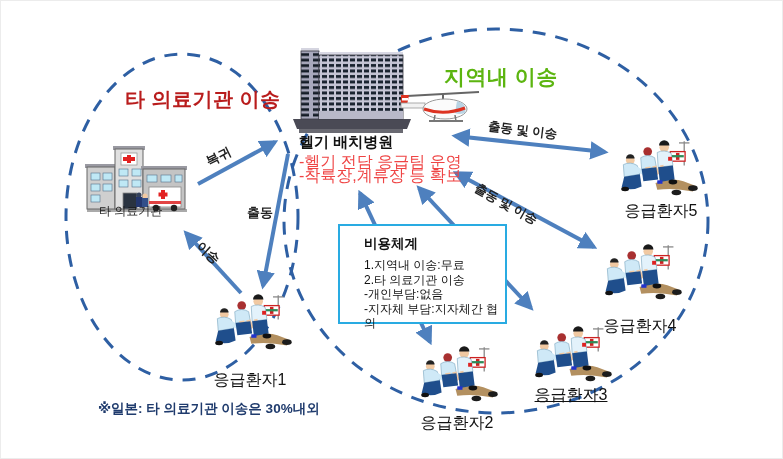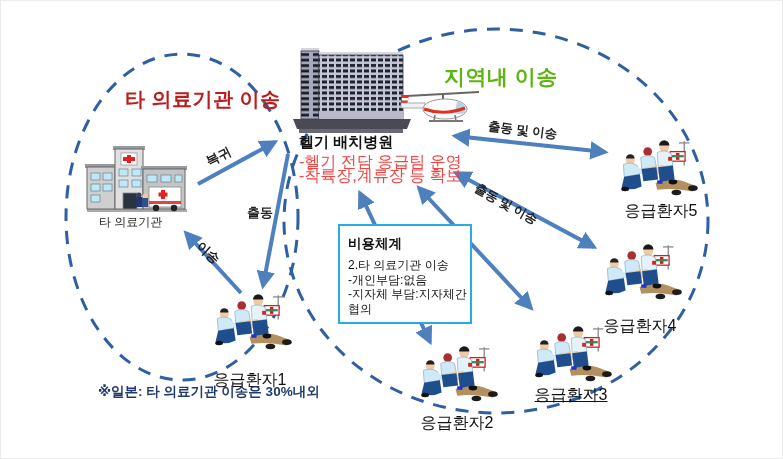--- a/index.html
+++ b/index.html
@@ -164,7 +164,7 @@
   <div class="lbl hub-line" style="left:298px;top:152px;">-헬기 전담 응급팀 운영</div>
   <div class="lbl hub-line" style="left:298px;top:166px;">-착륙장,계류장 등 확보</div>
 
-  <div class="lbl" style="left:98px;top:215px;font-size:12px;">타 의료기관</div>
+  <div class="lbl" style="left:98px;top:204px;font-size:12px;">타 의료기관</div>
 
   <div class="lbl arrow-lbl" style="left:203px;top:155px;transform:rotate(-26deg);">복귀</div>
   <div class="lbl arrow-lbl" style="left:246px;top:205px;">출동</div>

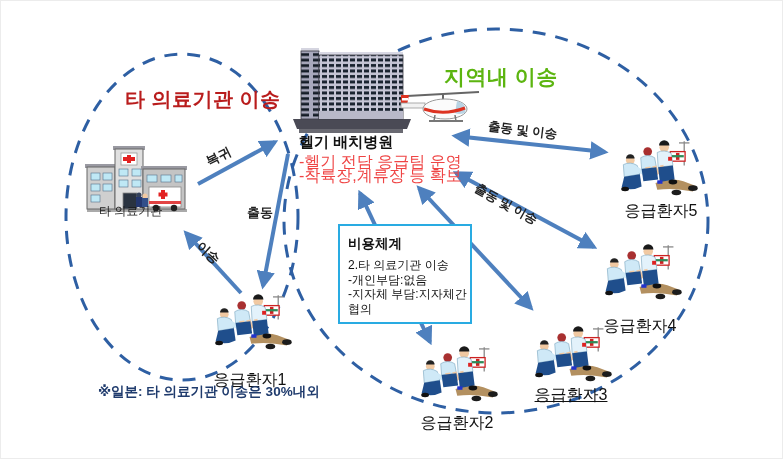--- a/index.html
+++ b/index.html
@@ -12,8 +12,8 @@
   .hub-line{font-size:16px;color:#ef4444;}
   .arrow-lbl{font-size:13px;font-weight:bold;color:#222;transform-origin:left top;}
   .patient-lbl{font-size:16px;color:#111;width:110px;text-align:center;}
-  .costbox{position:absolute;left:337px;top:223px;width:134px;height:100px;background:#fff;
-           border:2px solid #29ABE2;box-sizing:border-box;padding:9px 0 0 8px;}
+  .costbox{position:absolute;left:337px;top:223px;width:169px;height:100px;background:#fff;
+           border:2px solid #29ABE2;box-sizing:border-box;padding:9px 0 0 24px;}
   .costbox .cb-title{font-size:13.5px;font-weight:bold;margin-bottom:5px;color:#111;}
   .costbox .cb-line{font-size:12px;color:#111;line-height:14.5px;}
   .footnote{font-size:13.5px;font-weight:bold;color:#1F3B6D;}

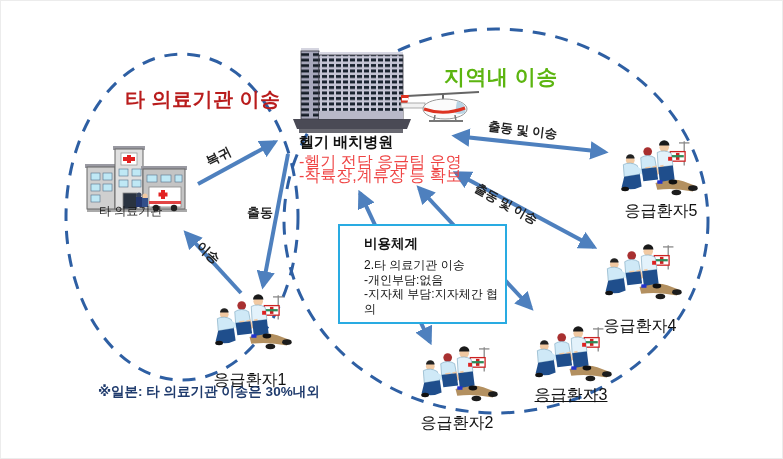--- a/index.html
+++ b/index.html
@@ -174,6 +174,7 @@
 
   <div class="costbox">
     <div class="cb-title">비용체계</div>
+    <div class="cb-line">1.지역내 이송:무료</div>
     <div class="cb-line">2.타 의료기관 이송</div>
     <div class="cb-line">-개인부담:없음</div>
     <div class="cb-line">-지자체 부담:지자체간 협의</div>

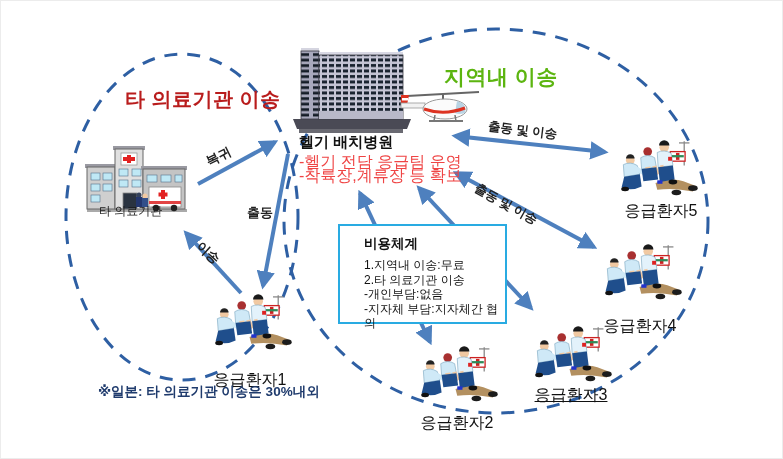--- a/index.html
+++ b/index.html
@@ -186,7 +186,7 @@
   <div class="lbl patient-lbl" style="left:584px;top:316px;">응급환자4</div>
   <div class="lbl patient-lbl" style="left:605px;top:201px;">응급환자5</div>
 
-  <div class="lbl footnote" style="left:97px;top:383px;">※일본: 타 의료기관 이송은 30%내외</div>
+  <div class="lbl footnote" style="left:97px;top:400px;">※일본: 타 의료기관 이송은 30%내외</div>
 </div>
 
 </body></html>

